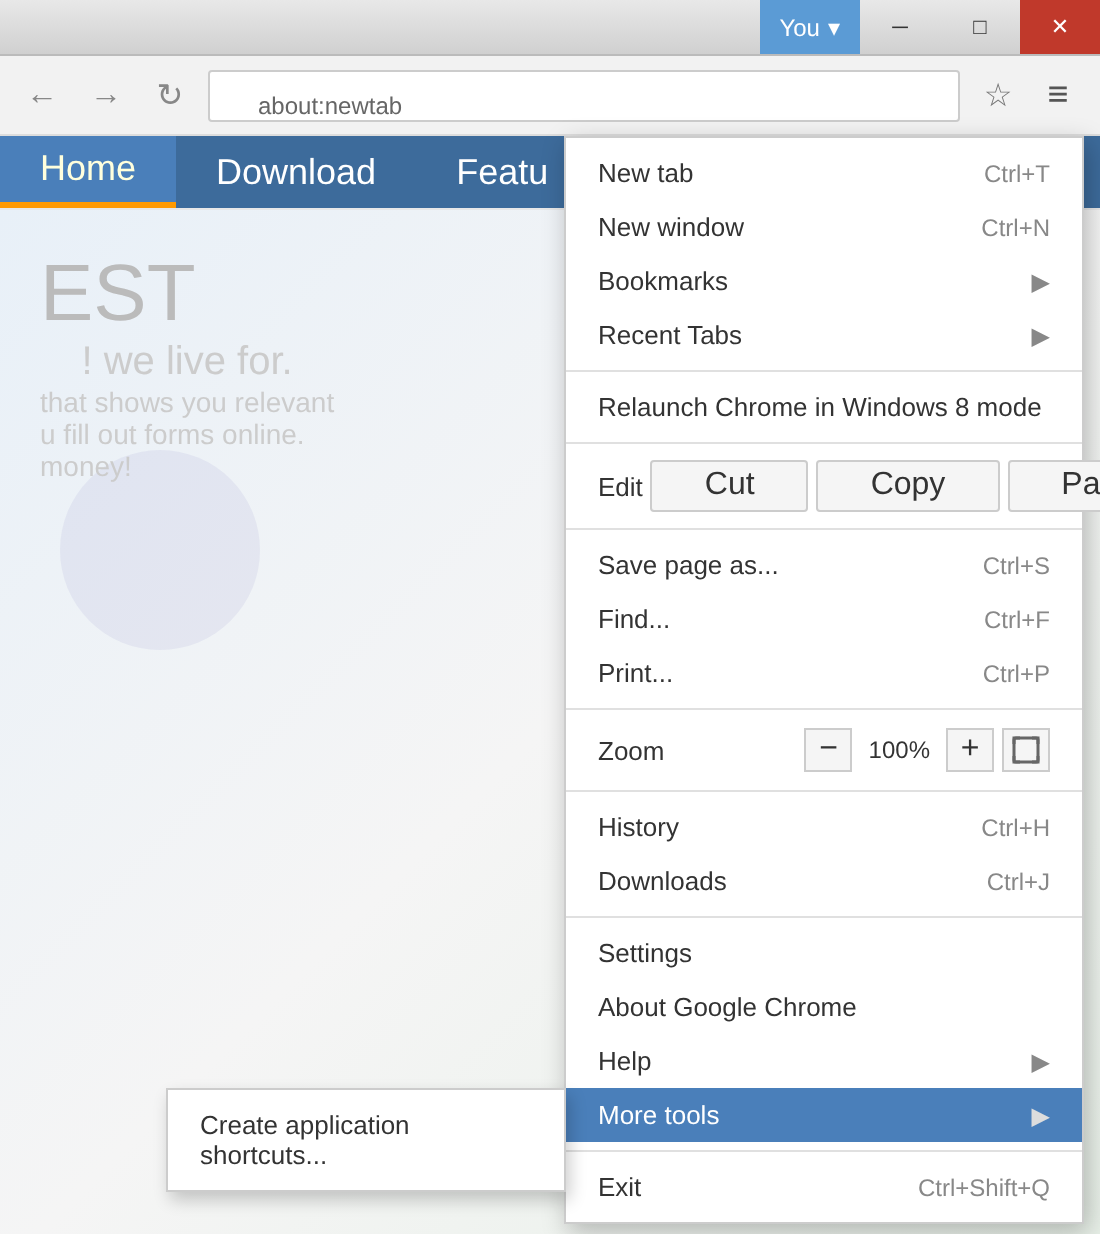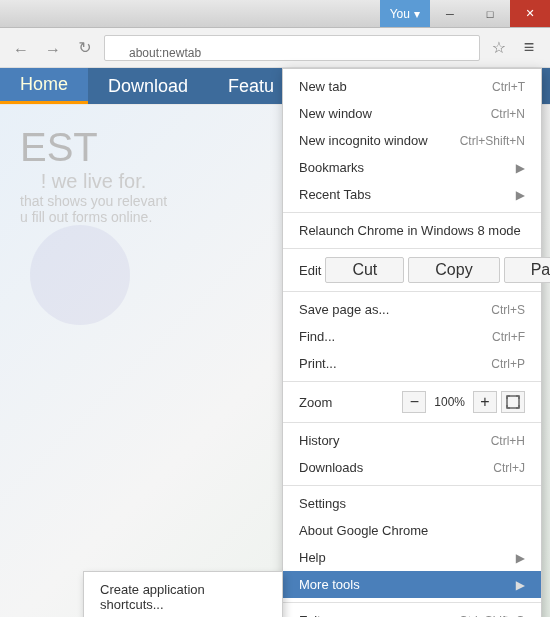--- a/index.html
+++ b/index.html
@@ -363,10 +363,6 @@
     <div class="menu-item">
       <span class="item-label">New window</span>
       <span class="item-shortcut">Ctrl+N</span>
-    </div>
-    <div class="menu-item">
-      <span class="item-label">New incognito window</span>
-      <span class="item-shortcut">Ctrl+Shift+N</span>
     </div>
     <div class="menu-item">
       <span class="item-label">Bookmarks</span>

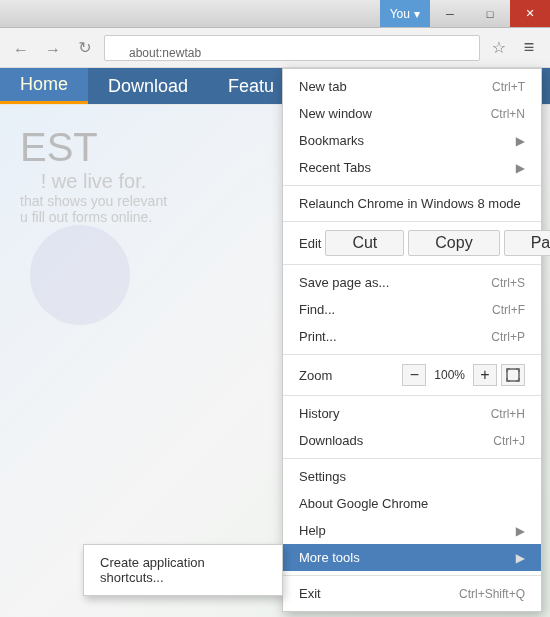--- a/index.html
+++ b/index.html
@@ -345,6 +345,7 @@
     <div class="page-text-2">! we live for.</div>
     <div class="page-text-3">that shows you relevant</div>
     <div class="page-text-3">u fill out forms online.</div>
+    <div class="page-text-3">money!</div>
   </div>
   <div class="shape-boxes">
     <div class="shape-box"></div>

